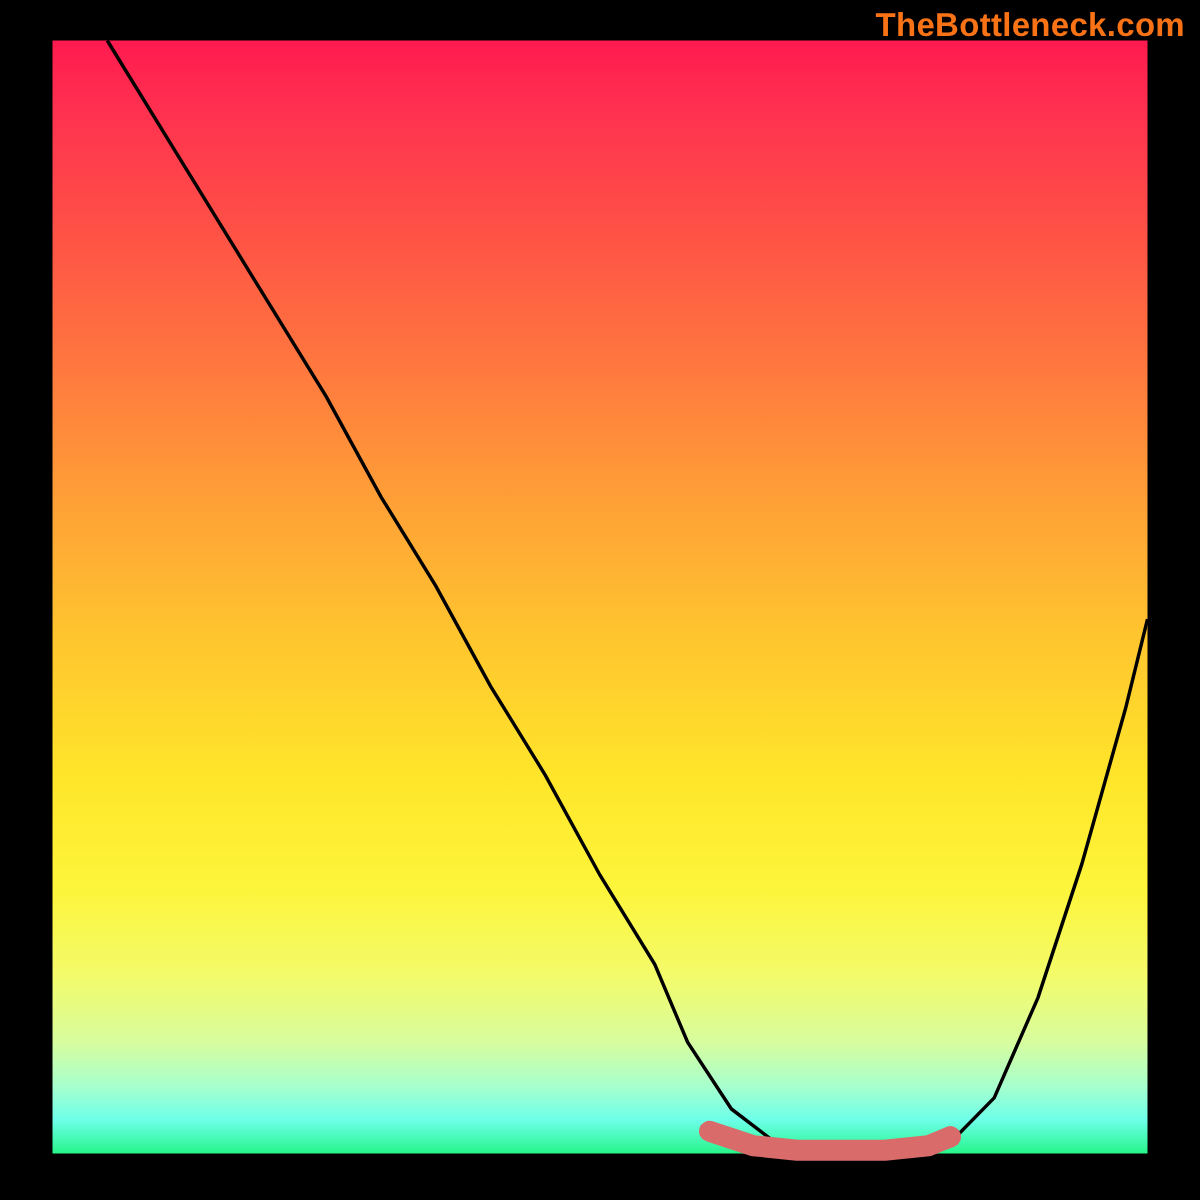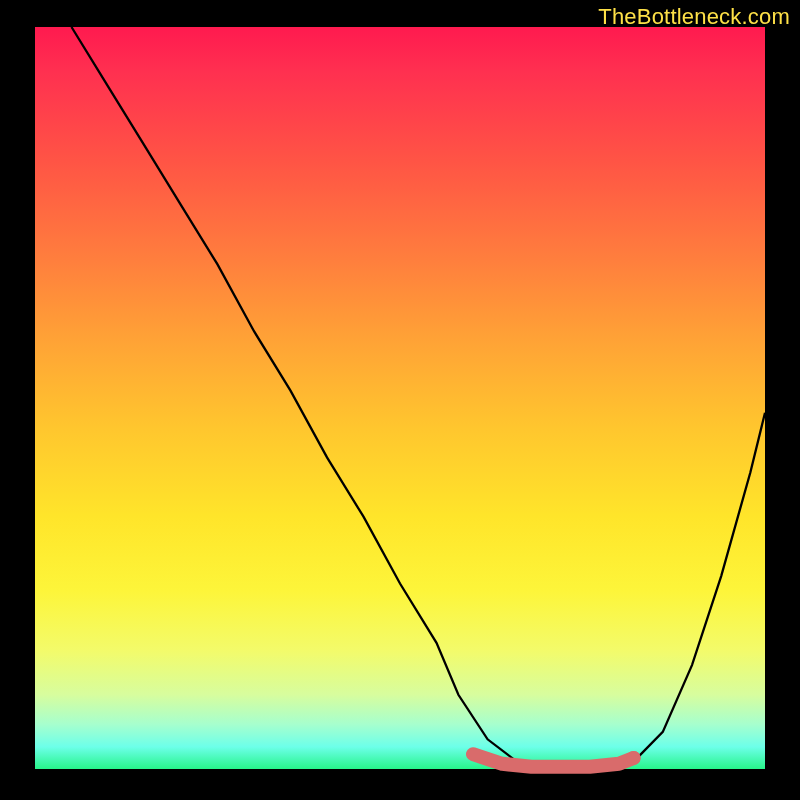--- a/index.html
+++ b/index.html
@@ -51,9 +51,9 @@
     position: absolute;
     top: 4px;
     right: 10px;
-    color: #fde047;
+    color: #f97316;
     font-size: 22px;
-    font-weight: 400;
+    font-weight: 700;
     letter-spacing: 0.2px;
   }
 </style>

